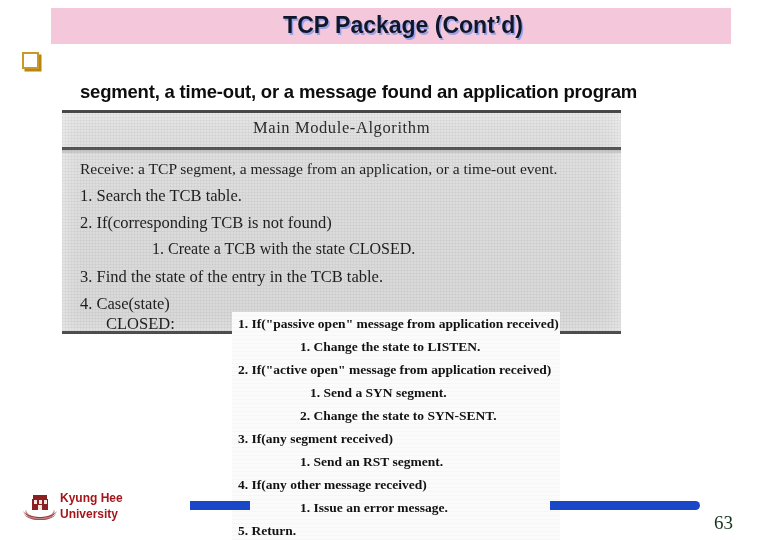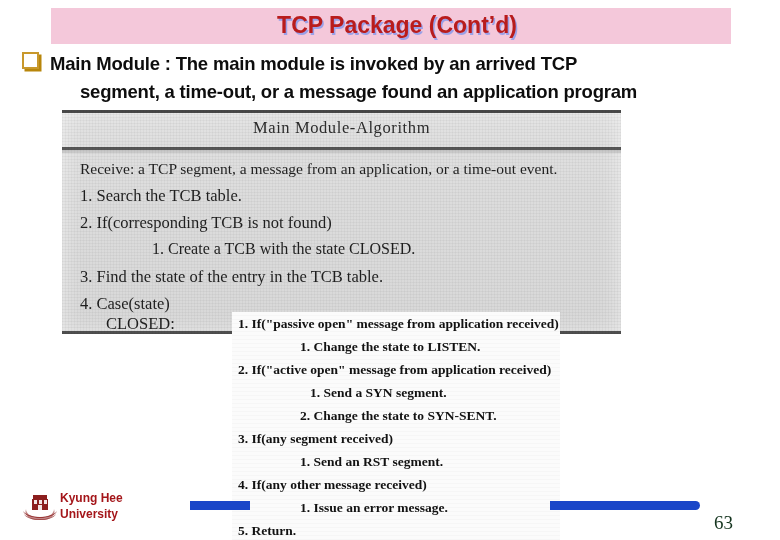--- a/index.html
+++ b/index.html
@@ -27,7 +27,7 @@
   }
   #title-text {
     position: absolute;
-    left: 6px;
+    left: 12px;
     top: 0;
     width: 680px;
     height: 36px;
@@ -36,7 +36,7 @@
     font-family: "Liberation Sans", sans-serif;
     font-size: 23px;
     font-weight: bold;
-    color: #b91c1c;
+    color: #0f172a;
     letter-spacing: 0px;
     text-shadow: 1.5px 1.5px 0 #9aa0e8;
     white-space: nowrap;

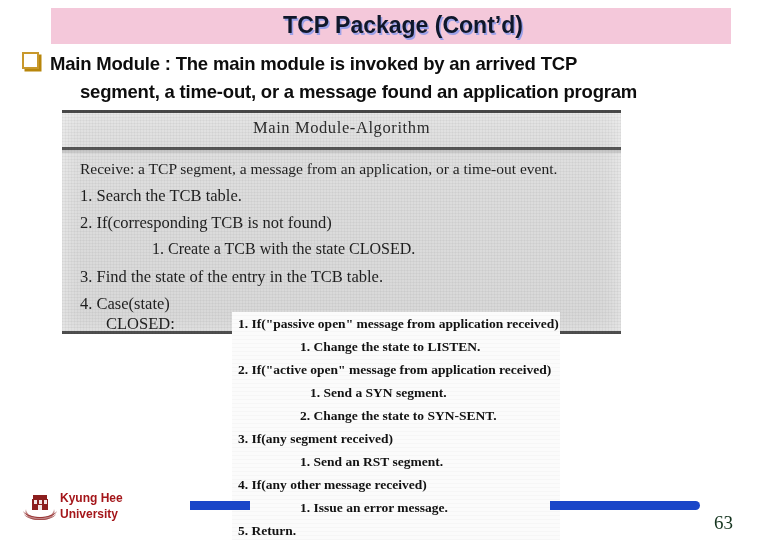--- a/index.html
+++ b/index.html
@@ -225,7 +225,7 @@
 
 <div id="bullet-block">
   <div class="bullet-line" id="bullet-line-1">
-    <span class="bullet-marker"></span><span>Main Module : The main module is invoked by an arrived TCP</span>
+    <span class="bullet-marker"></span>
   </div>
   <div class="bullet-line" id="bullet-line-2">
     <span>segment, a time-out, or a message found an application program</span>

